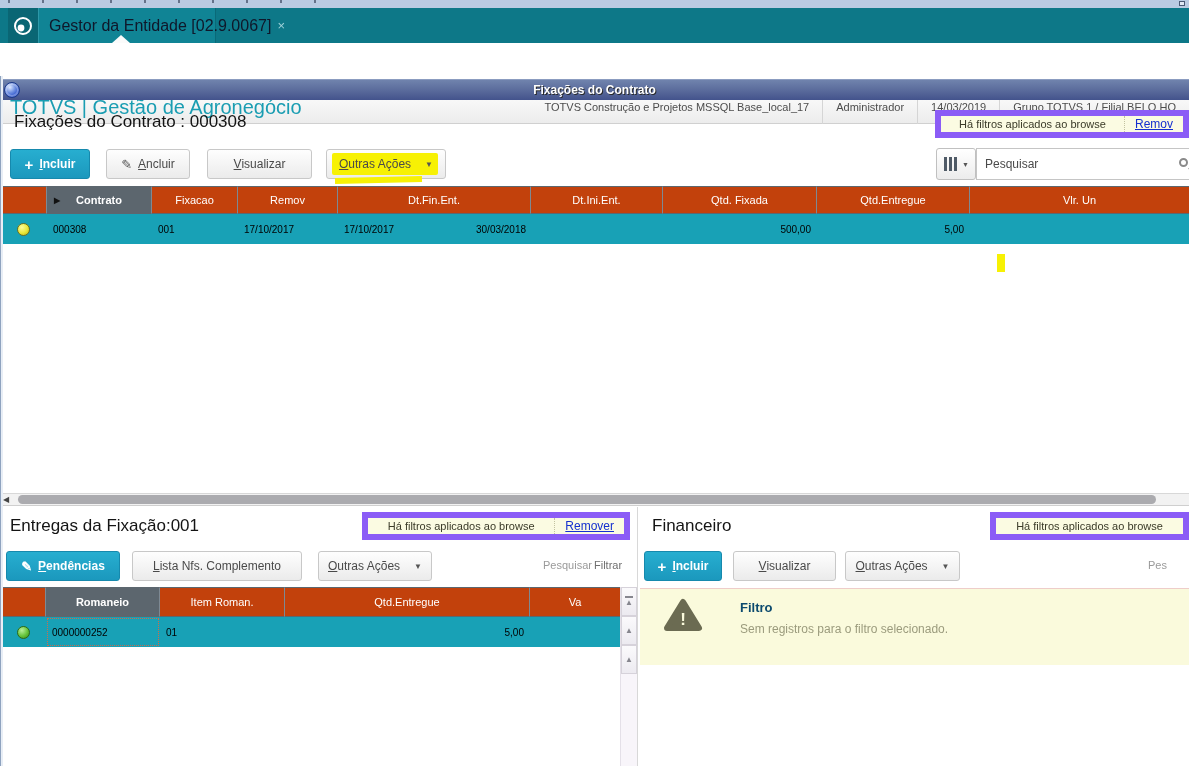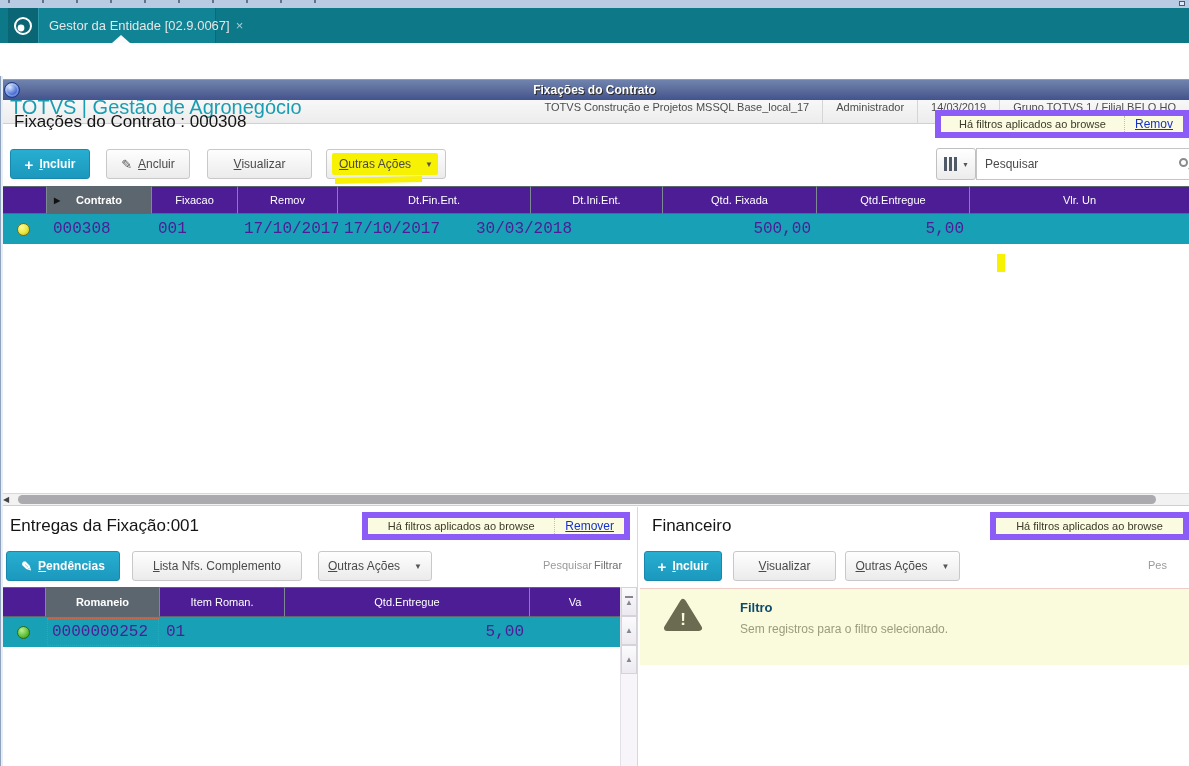--- a/index.html
+++ b/index.html
@@ -20,7 +20,7 @@
   .tab { position:absolute; left:38px; top:0; width:178px; height:35px; background:#108495;
          border-left:1px solid #2c98a8; border-right:1px solid #0a6a78;
          display:flex; align-items:center; padding:0 8px 0 10px; }
-  .tab-label { color:#e5e5e5; font-size:13px; white-space:nowrap; flex:1; }
+  .tab-label { color:#0f172a; font-size:16px; white-space:nowrap; flex:1; }
   .tab-close { color:#9fd2da; font-size:13px; margin-left:6px; line-height:1; }
   .tab-notch { position:absolute; left:112px; top:27px; width:0; height:0;
                border-left:9px solid transparent; border-right:9px solid transparent; border-bottom:8px solid #fbfbfb; }

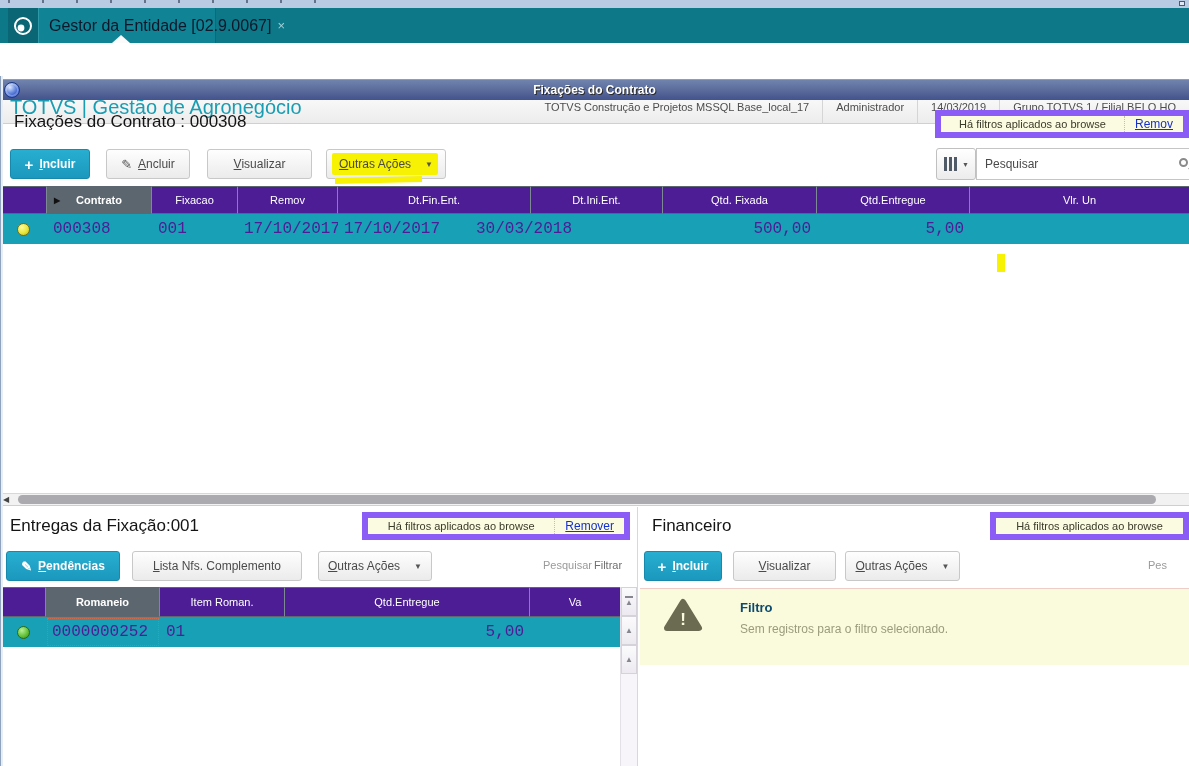--- a/index.html
+++ b/index.html
@@ -89,7 +89,7 @@
 
   
   .grid-row { position:absolute; display:flex; }
-  .gh { background:#4c1d95; color:#fff; font-size:11px; display:flex; align-items:center; justify-content:center;
+  .gh { background:#c2410c; color:#fff; font-size:11px; display:flex; align-items:center; justify-content:center;
         border-right:1px solid #7d8993; border-top:1px solid #5c676f; border-bottom:1px solid #5c676f;
         position:relative; white-space:nowrap; overflow:hidden; }
   .gh.sorted { background:#5c666e; font-weight:bold; }

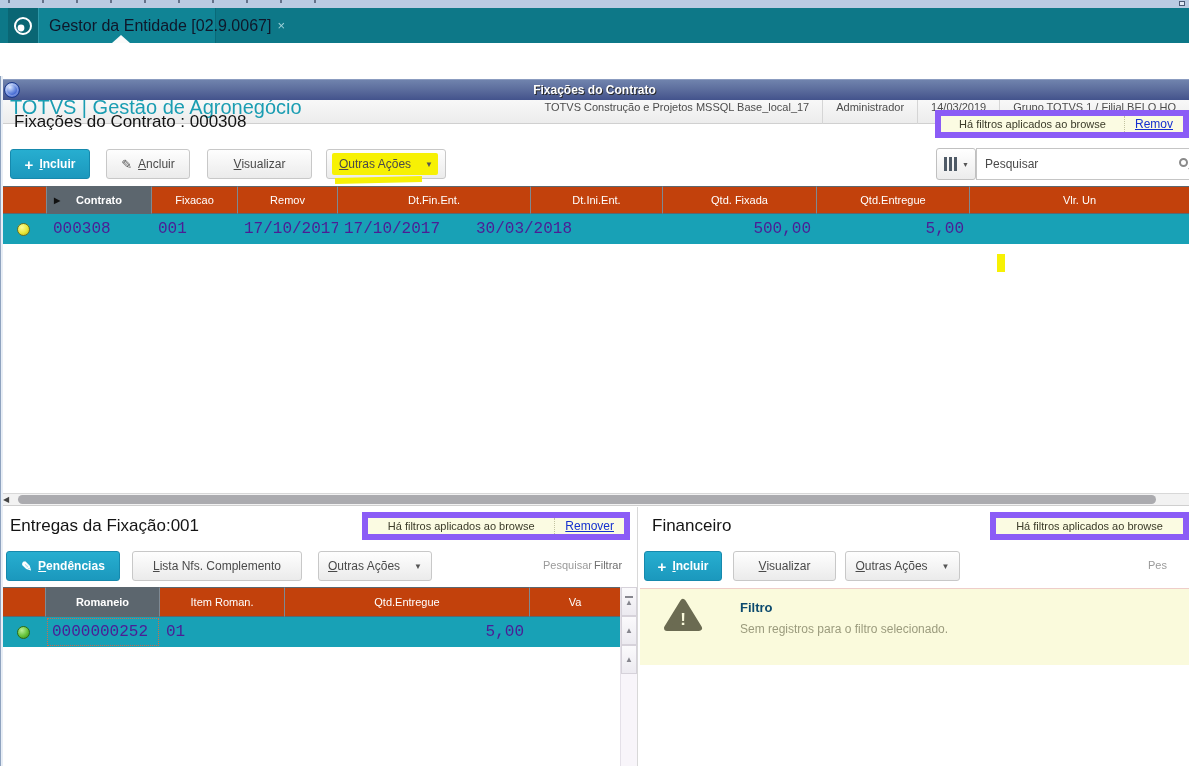--- a/index.html
+++ b/index.html
@@ -94,7 +94,7 @@
         position:relative; white-space:nowrap; overflow:hidden; }
   .gh.sorted { background:#5c666e; font-weight:bold; }
   .sortmark { position:absolute; left:7px; font-size:8px; color:#111; }
-  .gc { color:#4c1d95; font-size:16px; display:flex; align-items:center; padding-left:6px; white-space:nowrap; overflow:hidden;font-family:Liberation Mono, monospace; }
+  .gc { color:#000000; font-size:10px; display:flex; align-items:center; padding-left:6px; white-space:nowrap; overflow:hidden; }
   .gc.num { justify-content:flex-end; padding-right:6px; padding-left:0; }
   .gc.status { justify-content:center; padding-left:0; }
   .row-sel { background:#18a1b6; cursor:pointer; }

